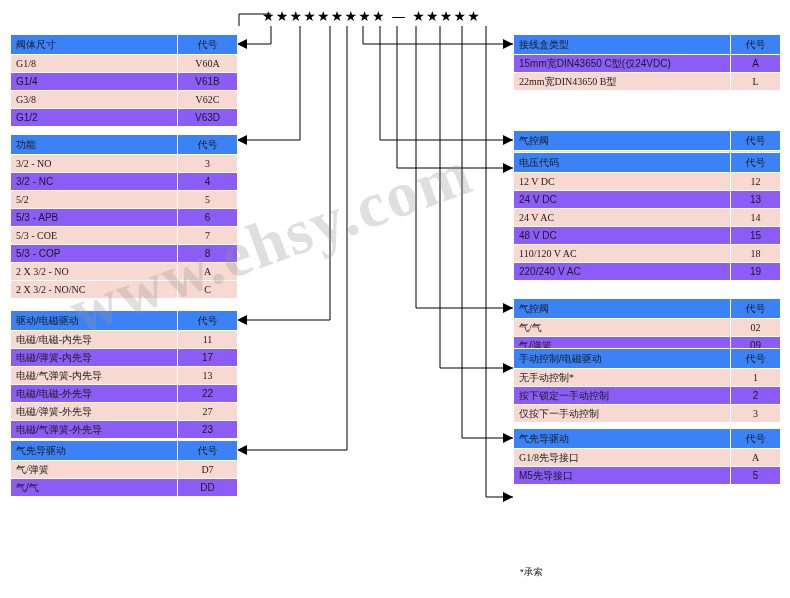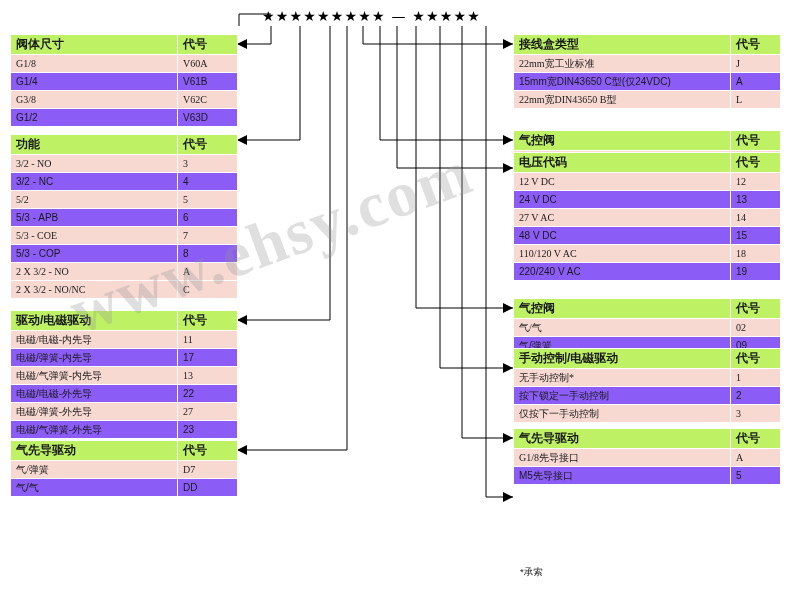--- a/index.html
+++ b/index.html
@@ -53,9 +53,9 @@
     white-space: nowrap;
   }
   .tbl .hdr td {
-    background: #bef264;
-    font-weight: bold;
-    font-size: 12px;
+    background: #3b82f6;
+    font-weight: normal;
+    font-size: 10px;
     color: #1a1a1a;
     height: 19px;
     line-height: 19px;

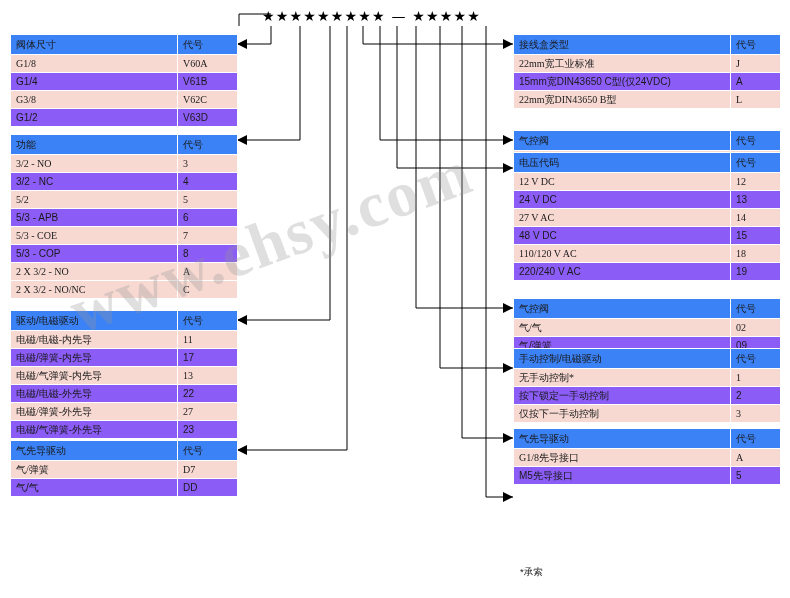--- a/index.html
+++ b/index.html
@@ -62,7 +62,7 @@
   }
   .tbl .row-a td { background: #f7d9d2; font-family: Liberation Serif, serif; }
   .tbl .row-b td { background: #8b5cf6; }
-  .tbl td.code { }
+  .tbl td.code { text-align: center; }
   .note {
     position: absolute;
     font-size: 9.5px;

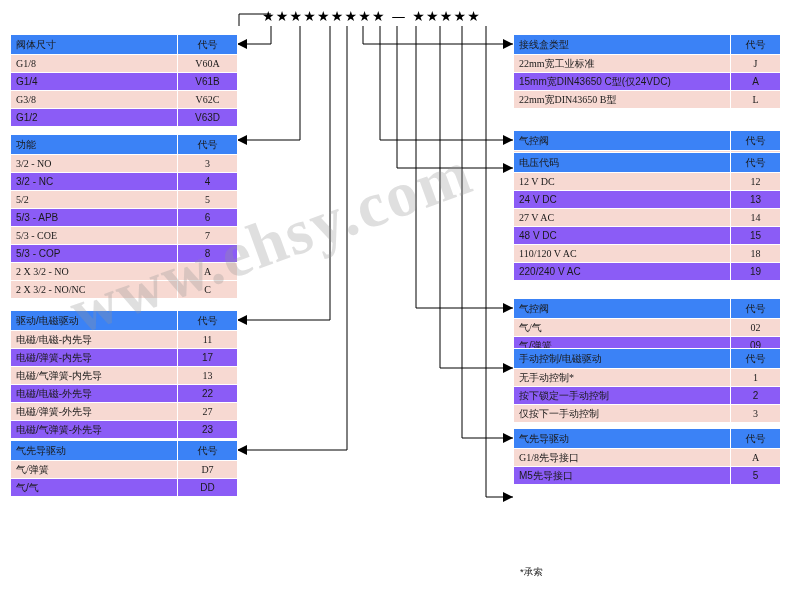--- a/index.html
+++ b/index.html
@@ -274,10 +274,6 @@
         <td>接线盒类型</td>
         <td class="code">代号</td>
       </tr>
-      <tr class="row-a">
-        <td>22mm宽工业标准</td>
-        <td class="code">J</td>
-      </tr>
       <tr class="row-b">
         <td>15mm宽DIN43650 C型(仅24VDC)</td>
         <td class="code">A</td>

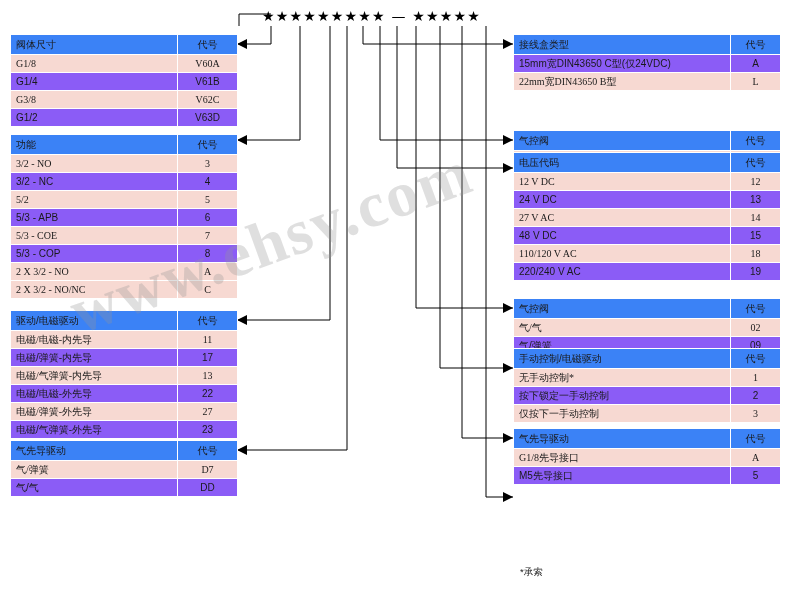--- a/index.html
+++ b/index.html
@@ -321,7 +321,7 @@
         <td class="code">13</td>
       </tr>
       <tr class="row-a">
-        <td>27 V AC</td>
+        <td>24 V AC</td>
         <td class="code">14</td>
       </tr>
       <tr class="row-b">

